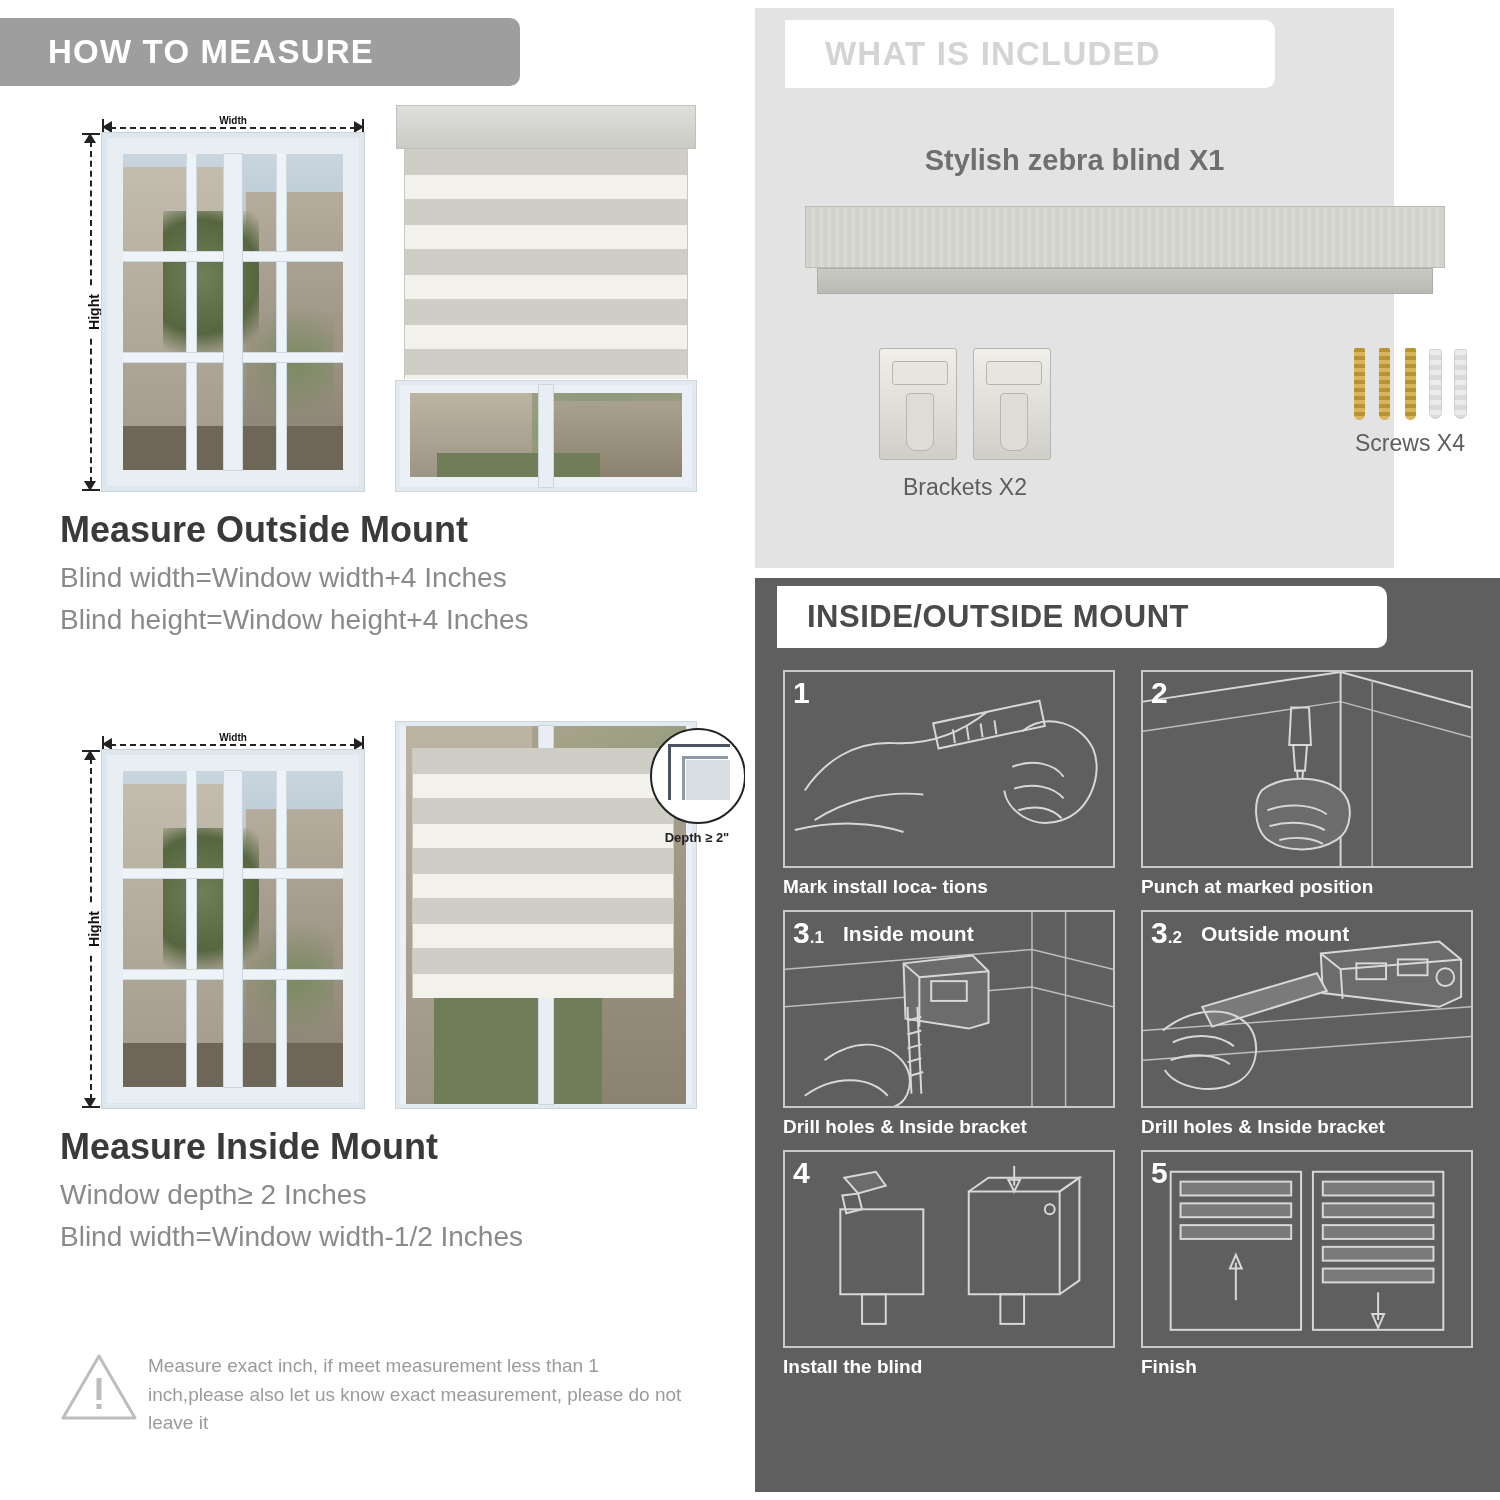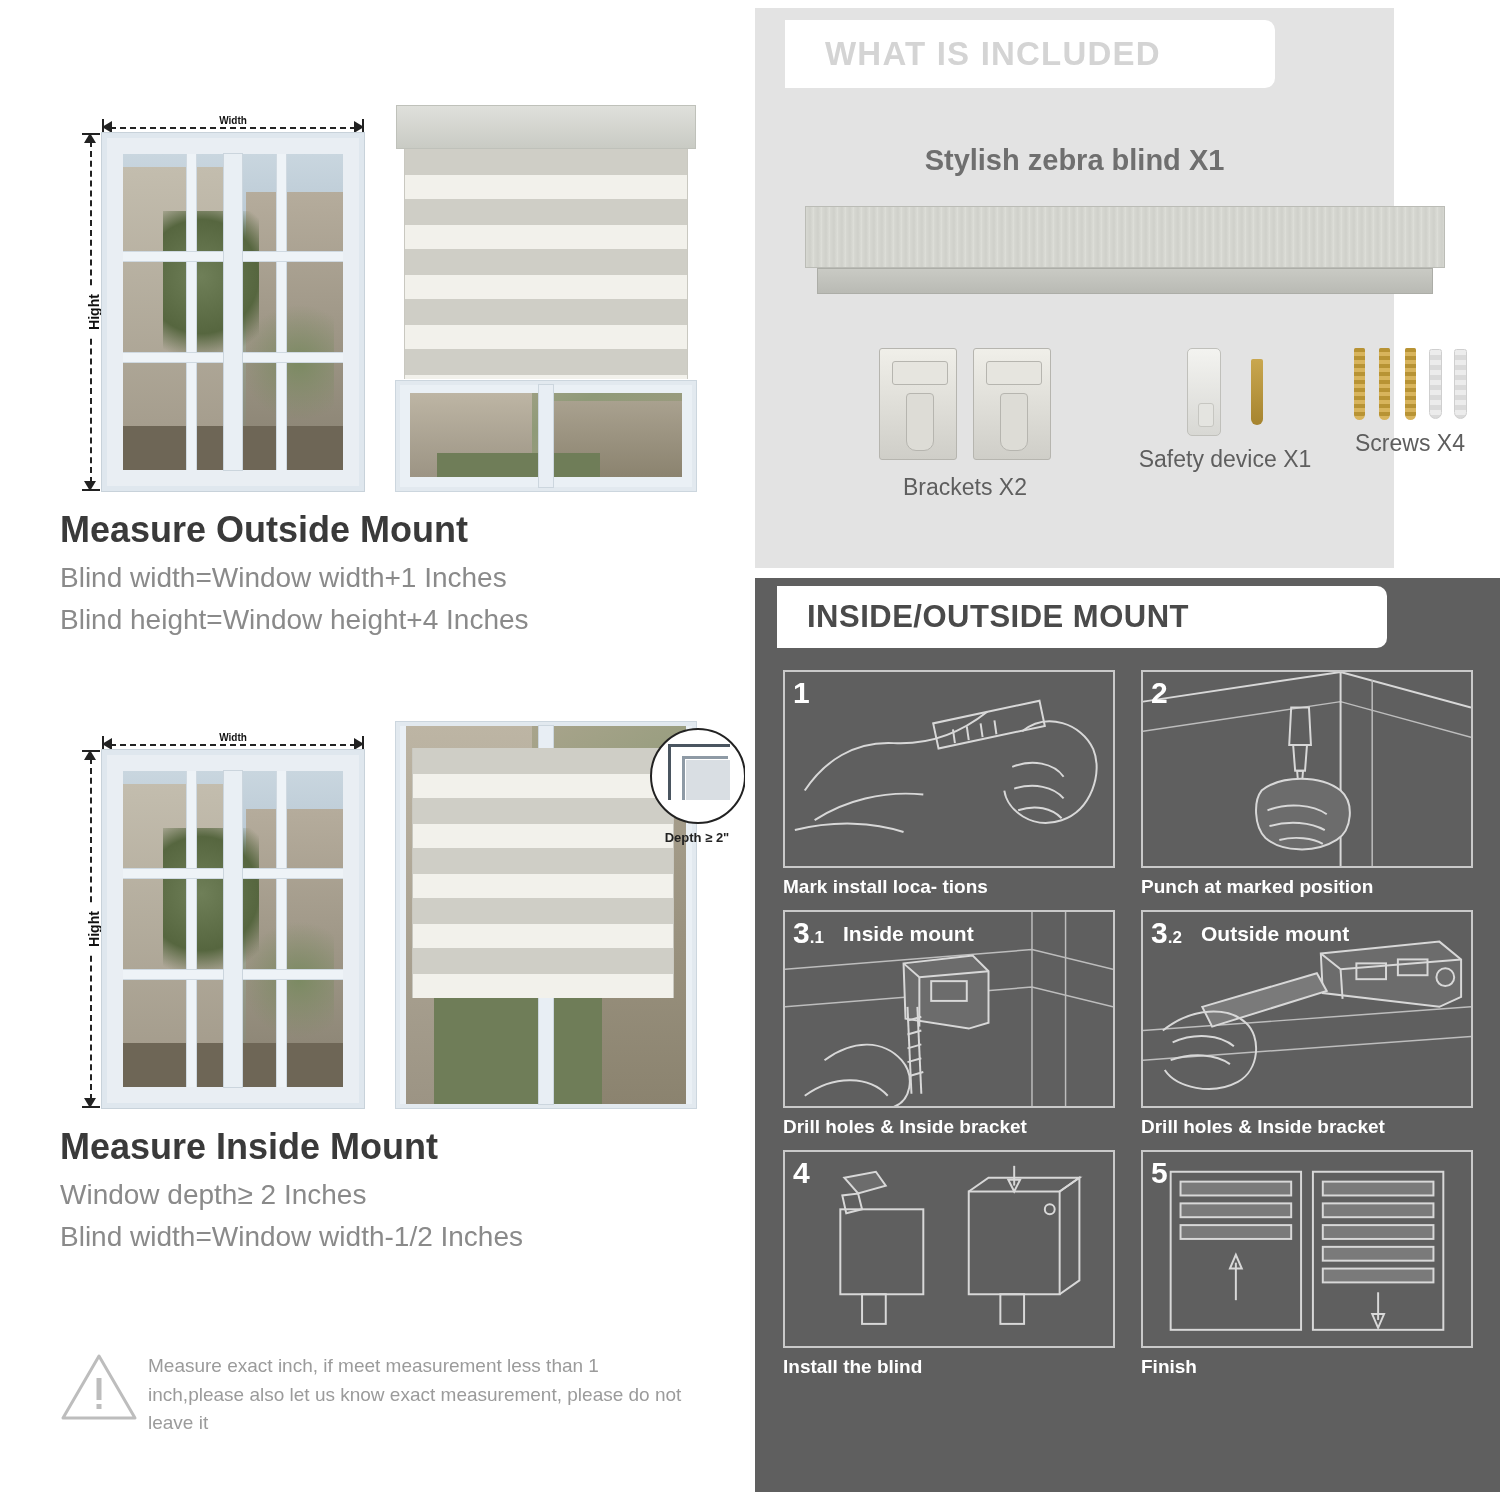--- a/index.html
+++ b/index.html
@@ -274,6 +274,9 @@
 
   <div class="left-col">
 
+    <div class="banner">
+      <span class="banner-text">HOW TO MEASURE</span>
+    </div>
 
     <div class="measure-block mb1">
       <div class="diagram-row">

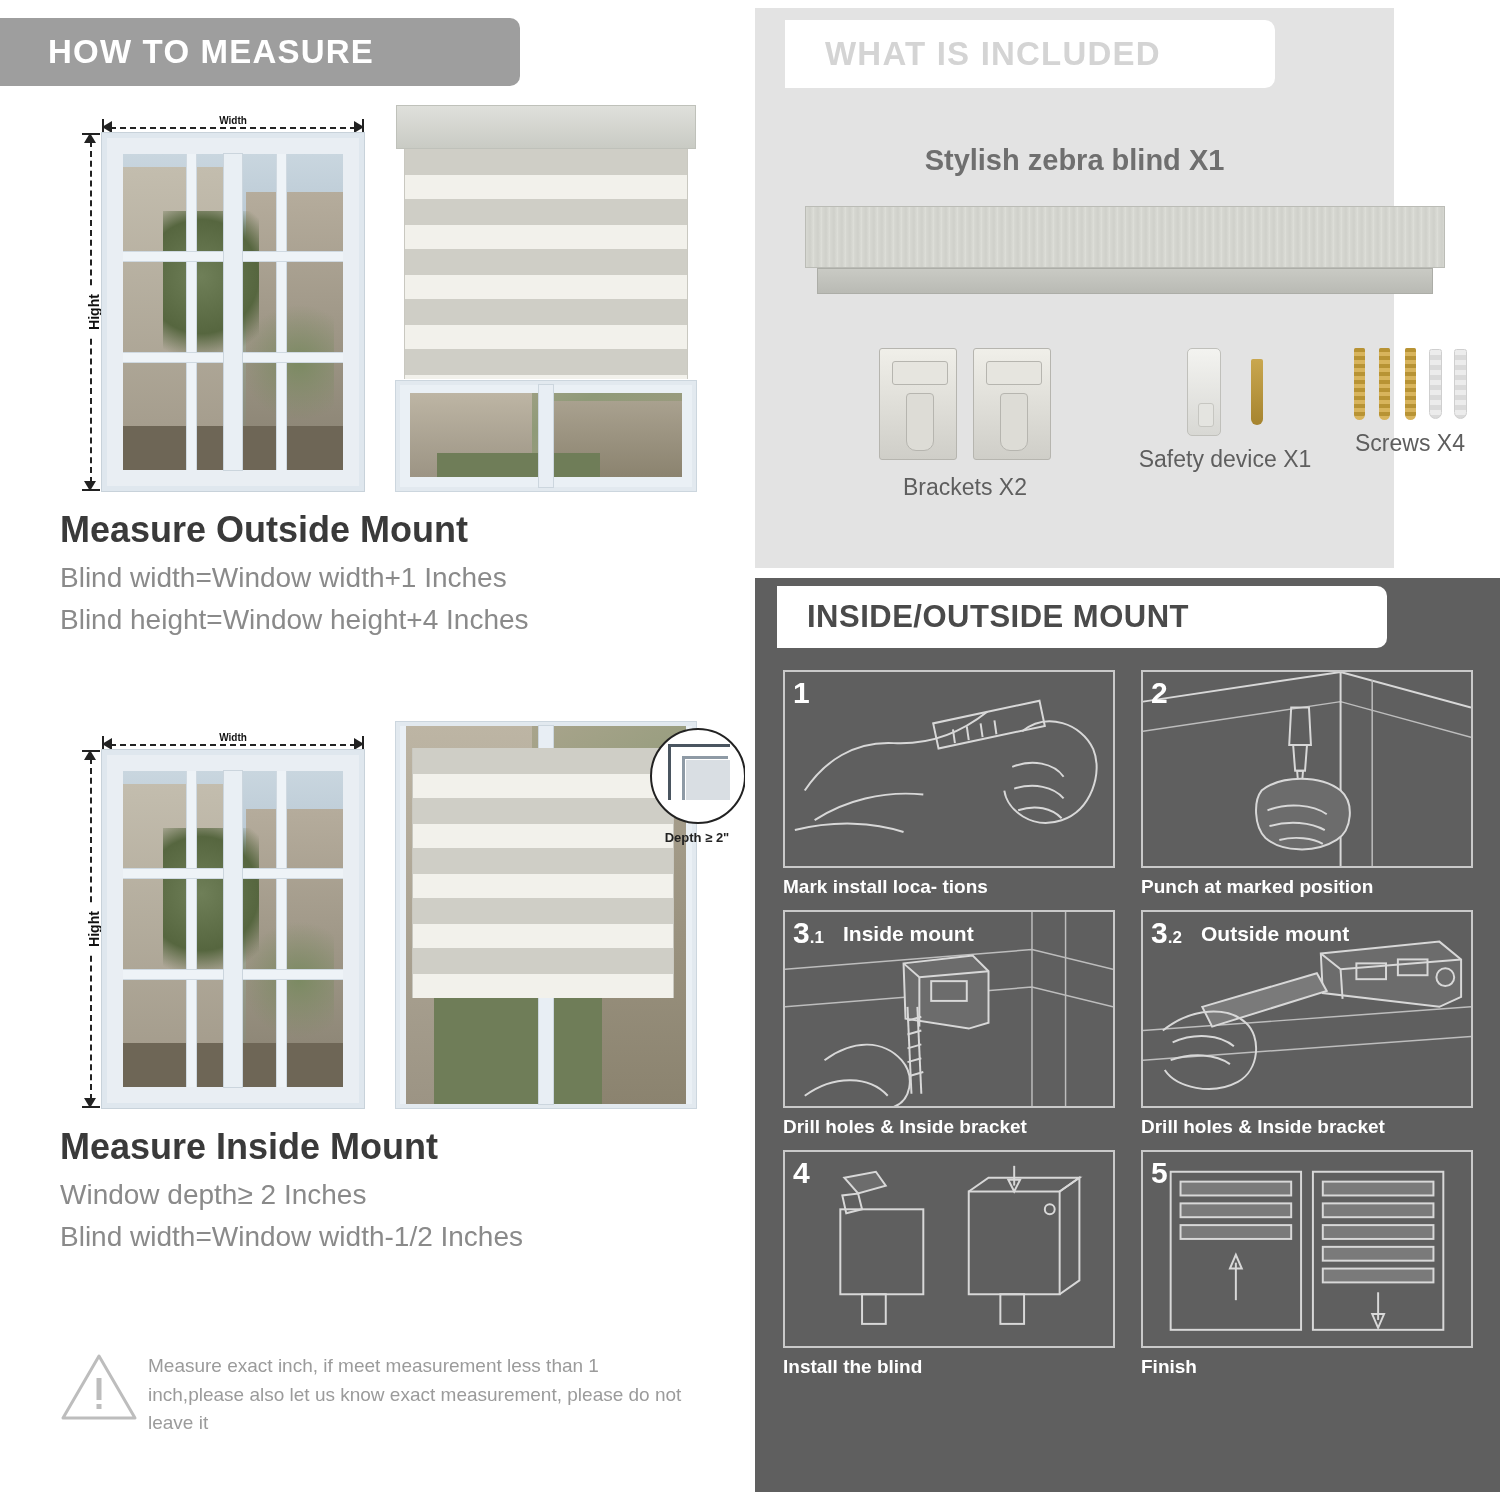--- a/index.html
+++ b/index.html
@@ -435,11 +435,6 @@
           <span class="bracket"></span>
           <span class="bracket"></span>
           <div class="cap">Brackets X2</div>
-        </div>
-        <div class="part p-safety">
-          <span class="safety"></span>
-          <span class="screw-single"></span>
-          <div class="cap">Safety device X1</div>
         </div>
         <div class="part p-screws">
           <span class="screw"></span>

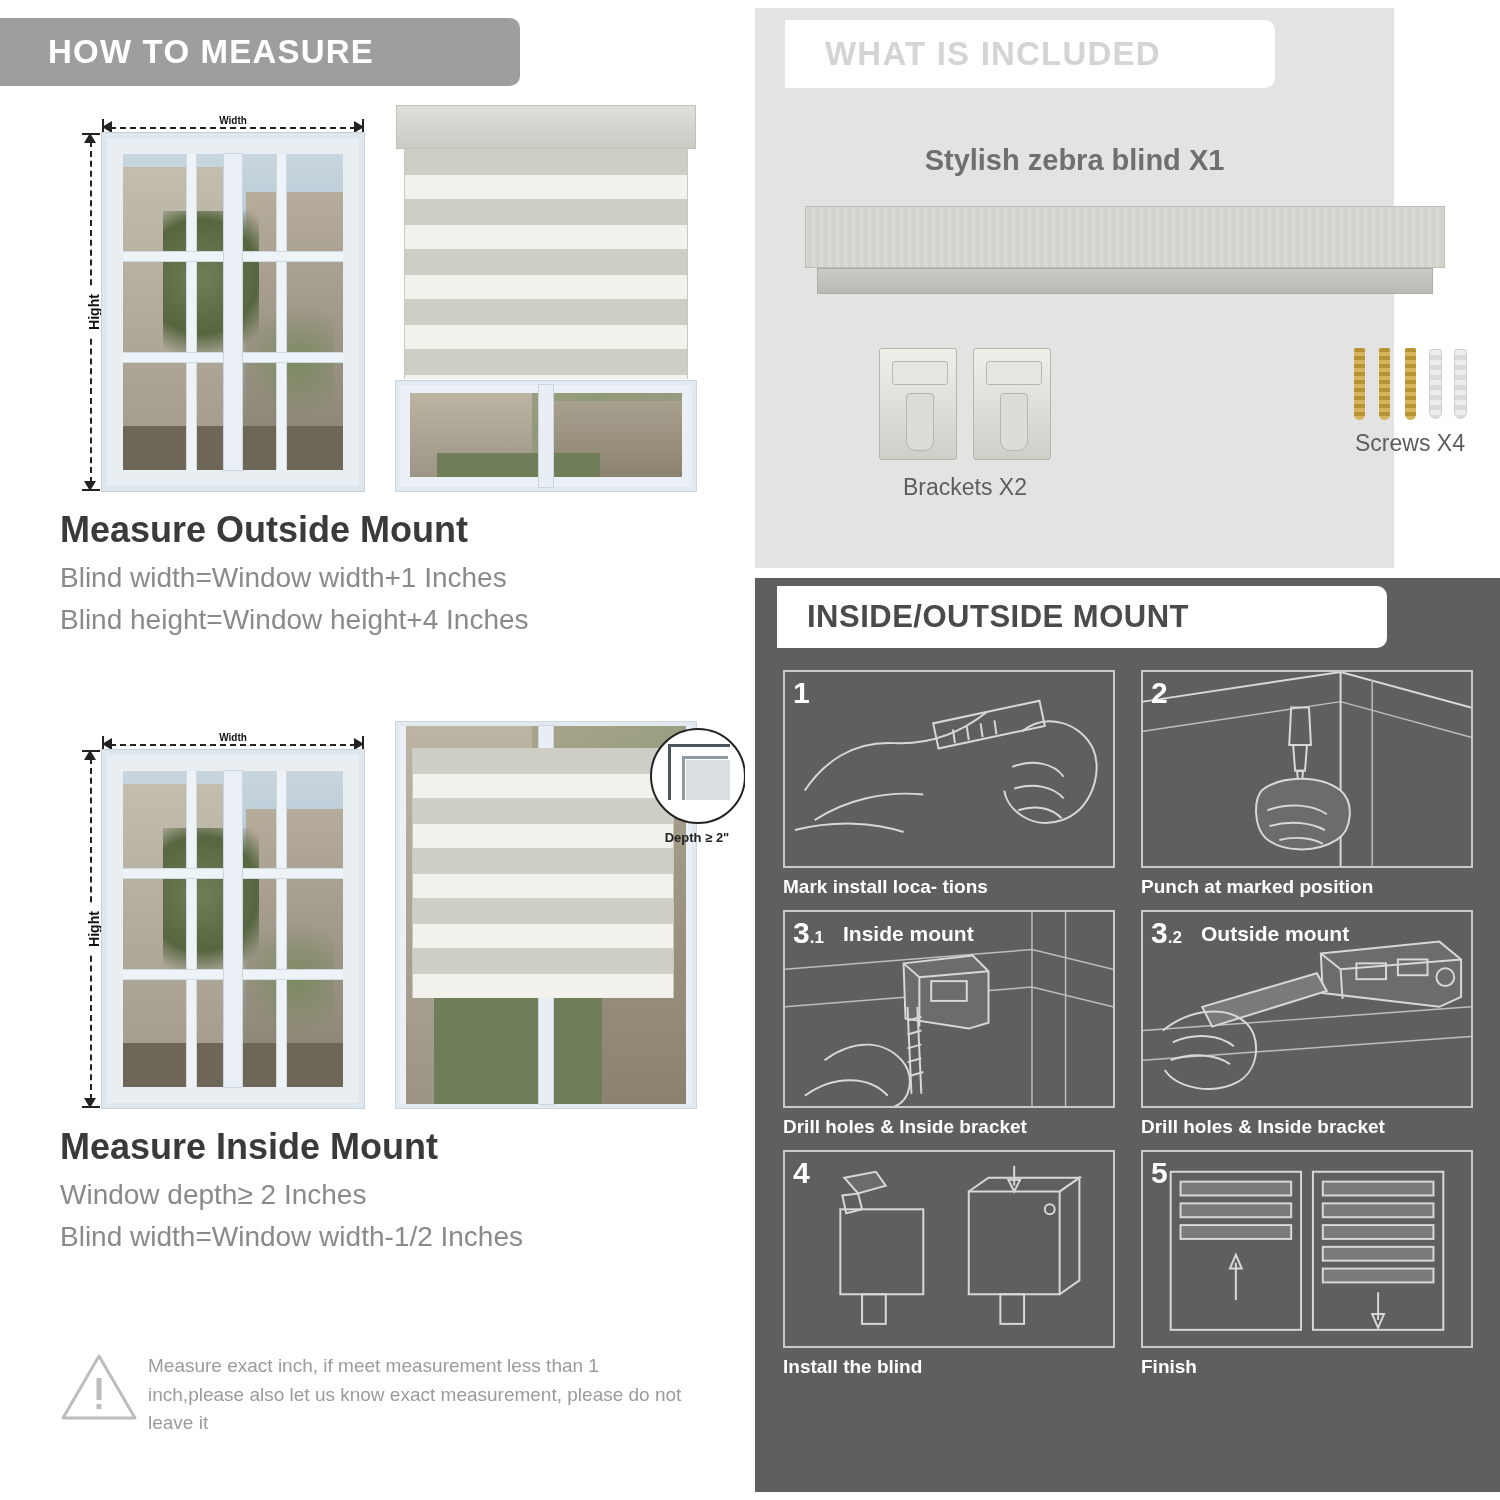--- a/index.html
+++ b/index.html
@@ -333,7 +333,7 @@
 
       <div class="block-title">Measure Outside Mount</div>
       <div class="block-lines">
-        <div class="block-line">Blind width=Window width+1 Inches</div>
+        <div class="block-line">Blind width=Window width+4 Inches</div>
         <div class="block-line">Blind height=Window height+4 Inches</div>
       </div>
     </div>

